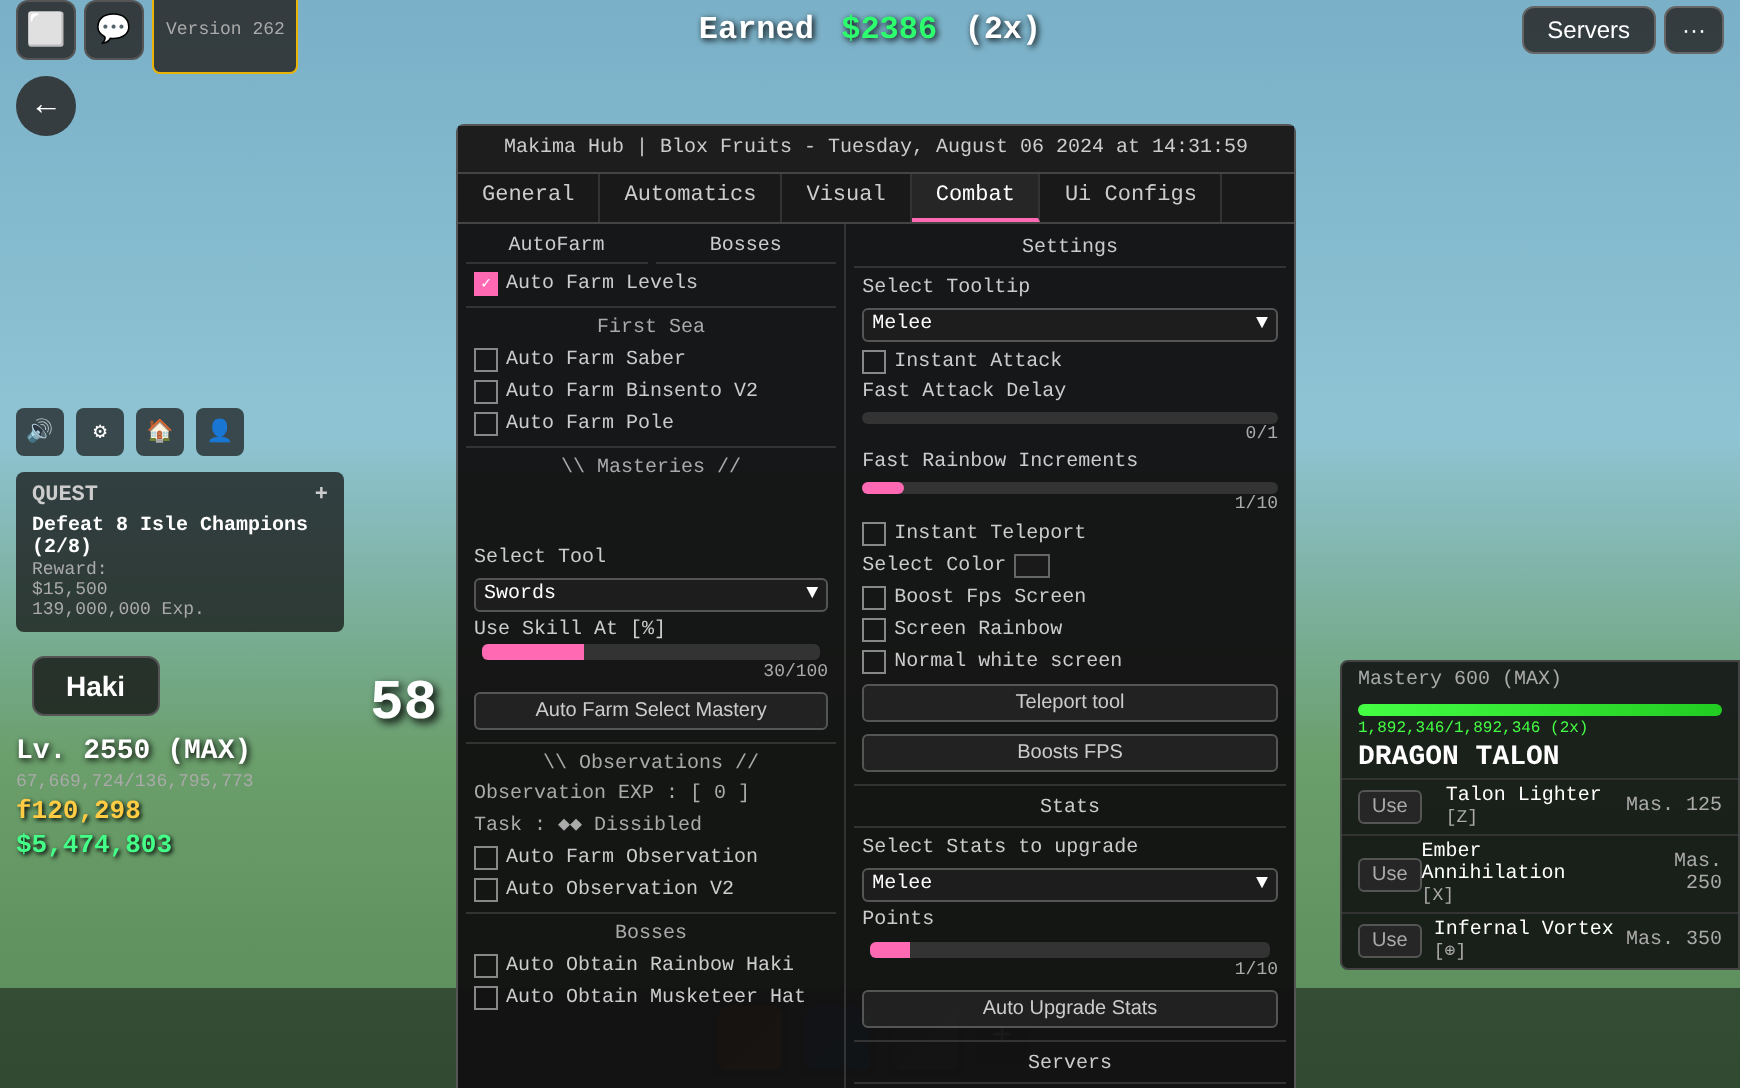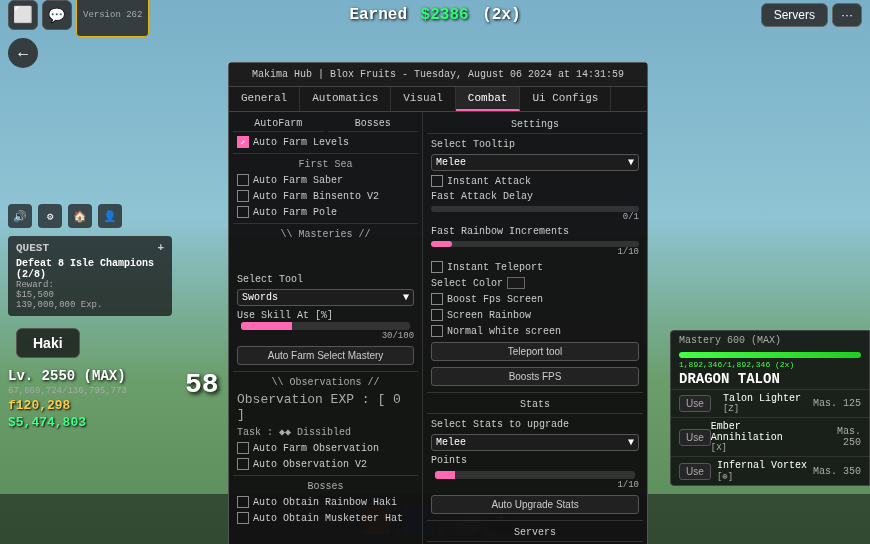--- a/index.html
+++ b/index.html
@@ -206,7 +206,7 @@
     
     .floating-num {
       position: absolute;
-      top: 369px;
+      top: 337px;
       left: 185px;
       color: white;
       font-size: 28px;

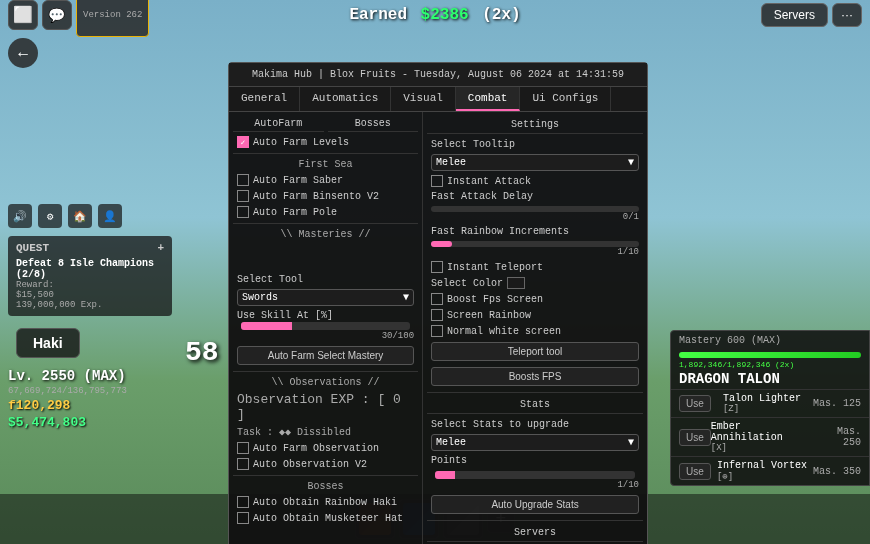--- a/index.html
+++ b/index.html
@@ -688,7 +688,7 @@
       </div>
       <div class="divider"></div>
       <div class="sub-section">\\ Observations //</div>
-      <div style="color:#aaa;font-size:13px;padding:2px 4px;">Observation EXP : [ 0 ]</div>
+      <div style="color:#aaa;font-size:10px;padding:2px 4px;">Observation EXP : [ 0 ]</div>
       <div style="color:#aaa;font-size:10px;padding:2px 4px;">Task : ◆◆ Dissibled</div>
       <div class="checkbox-row">
         <div class="checkbox"></div>

